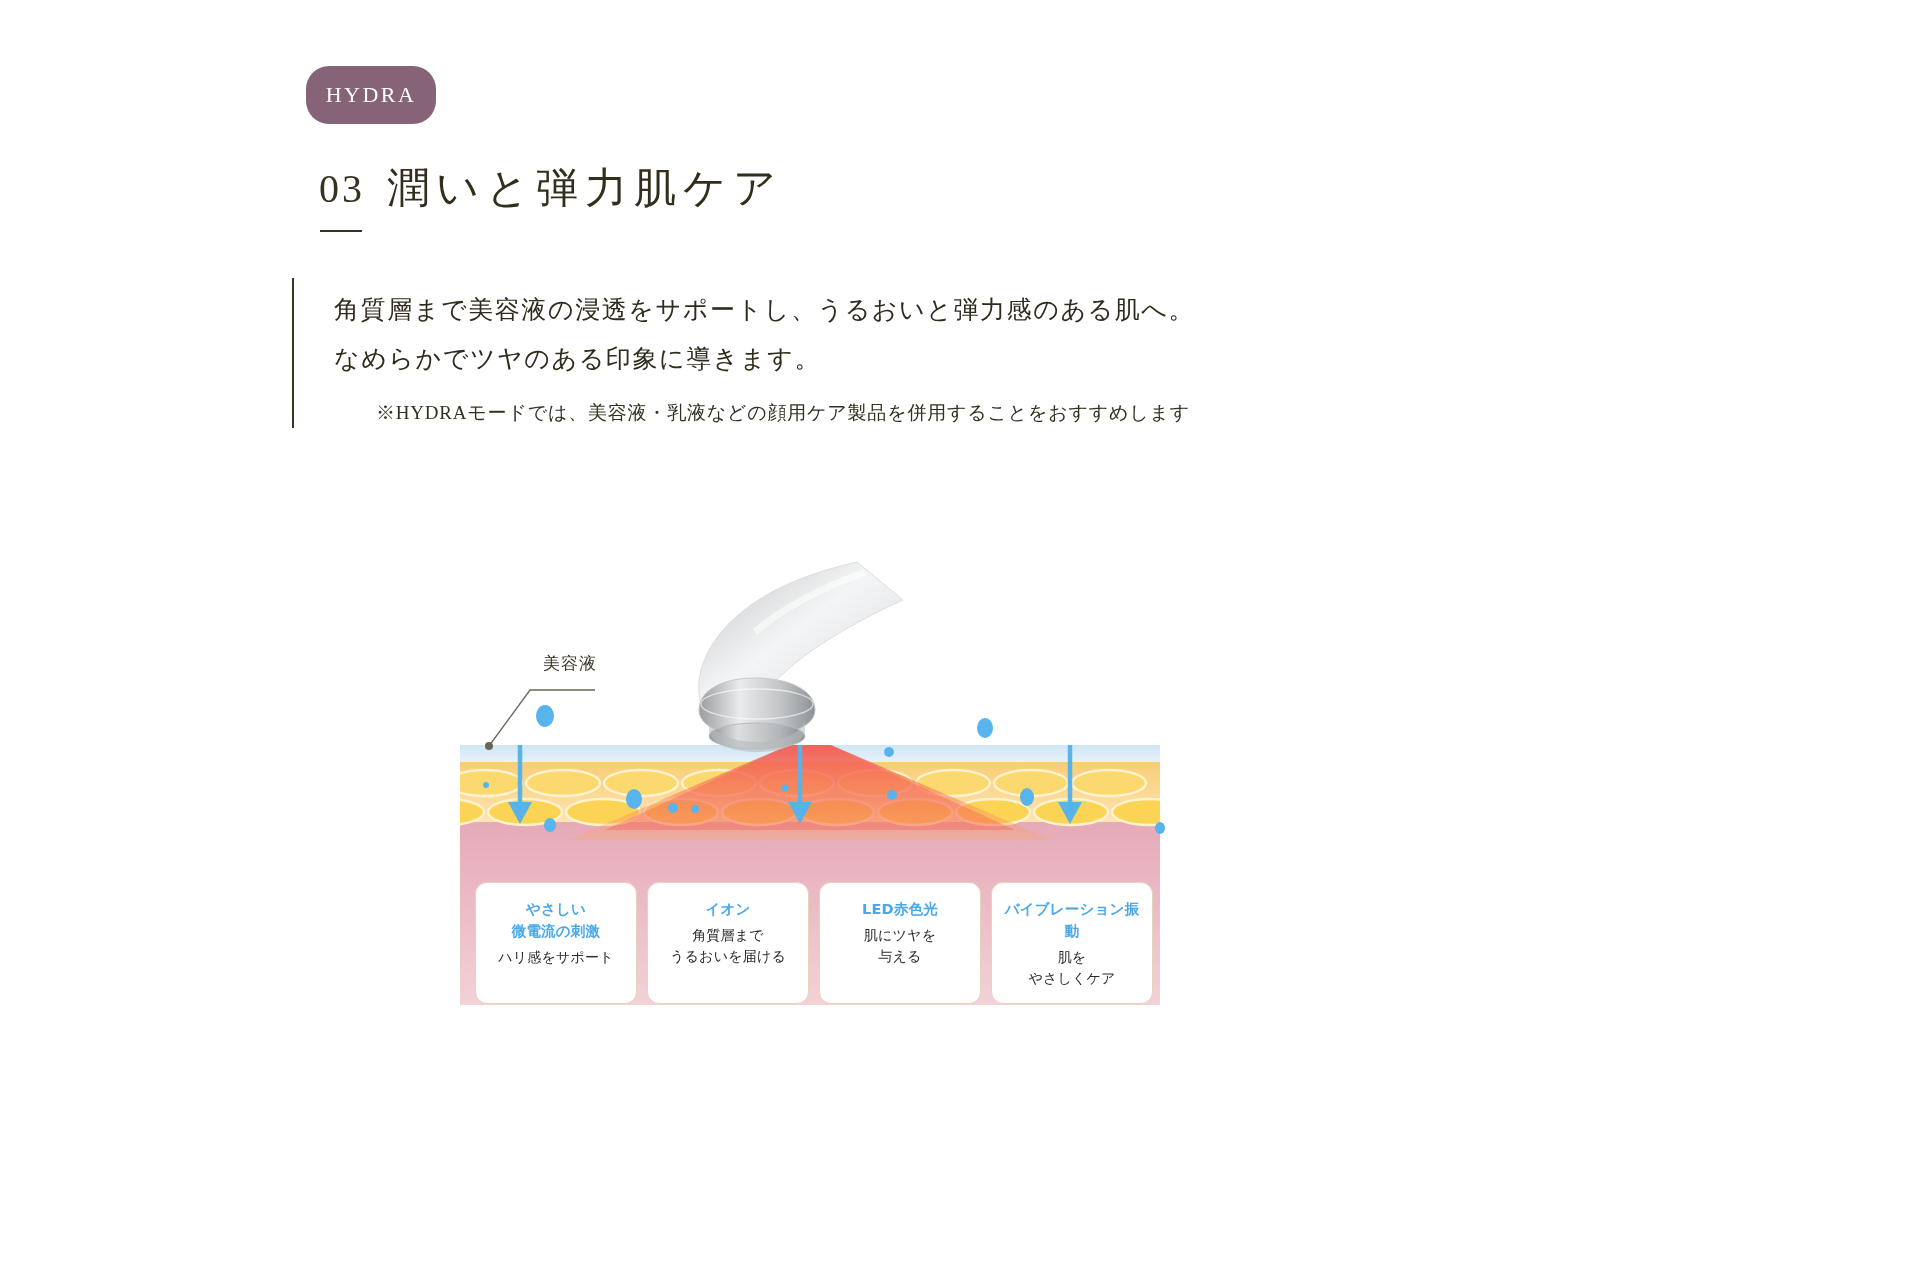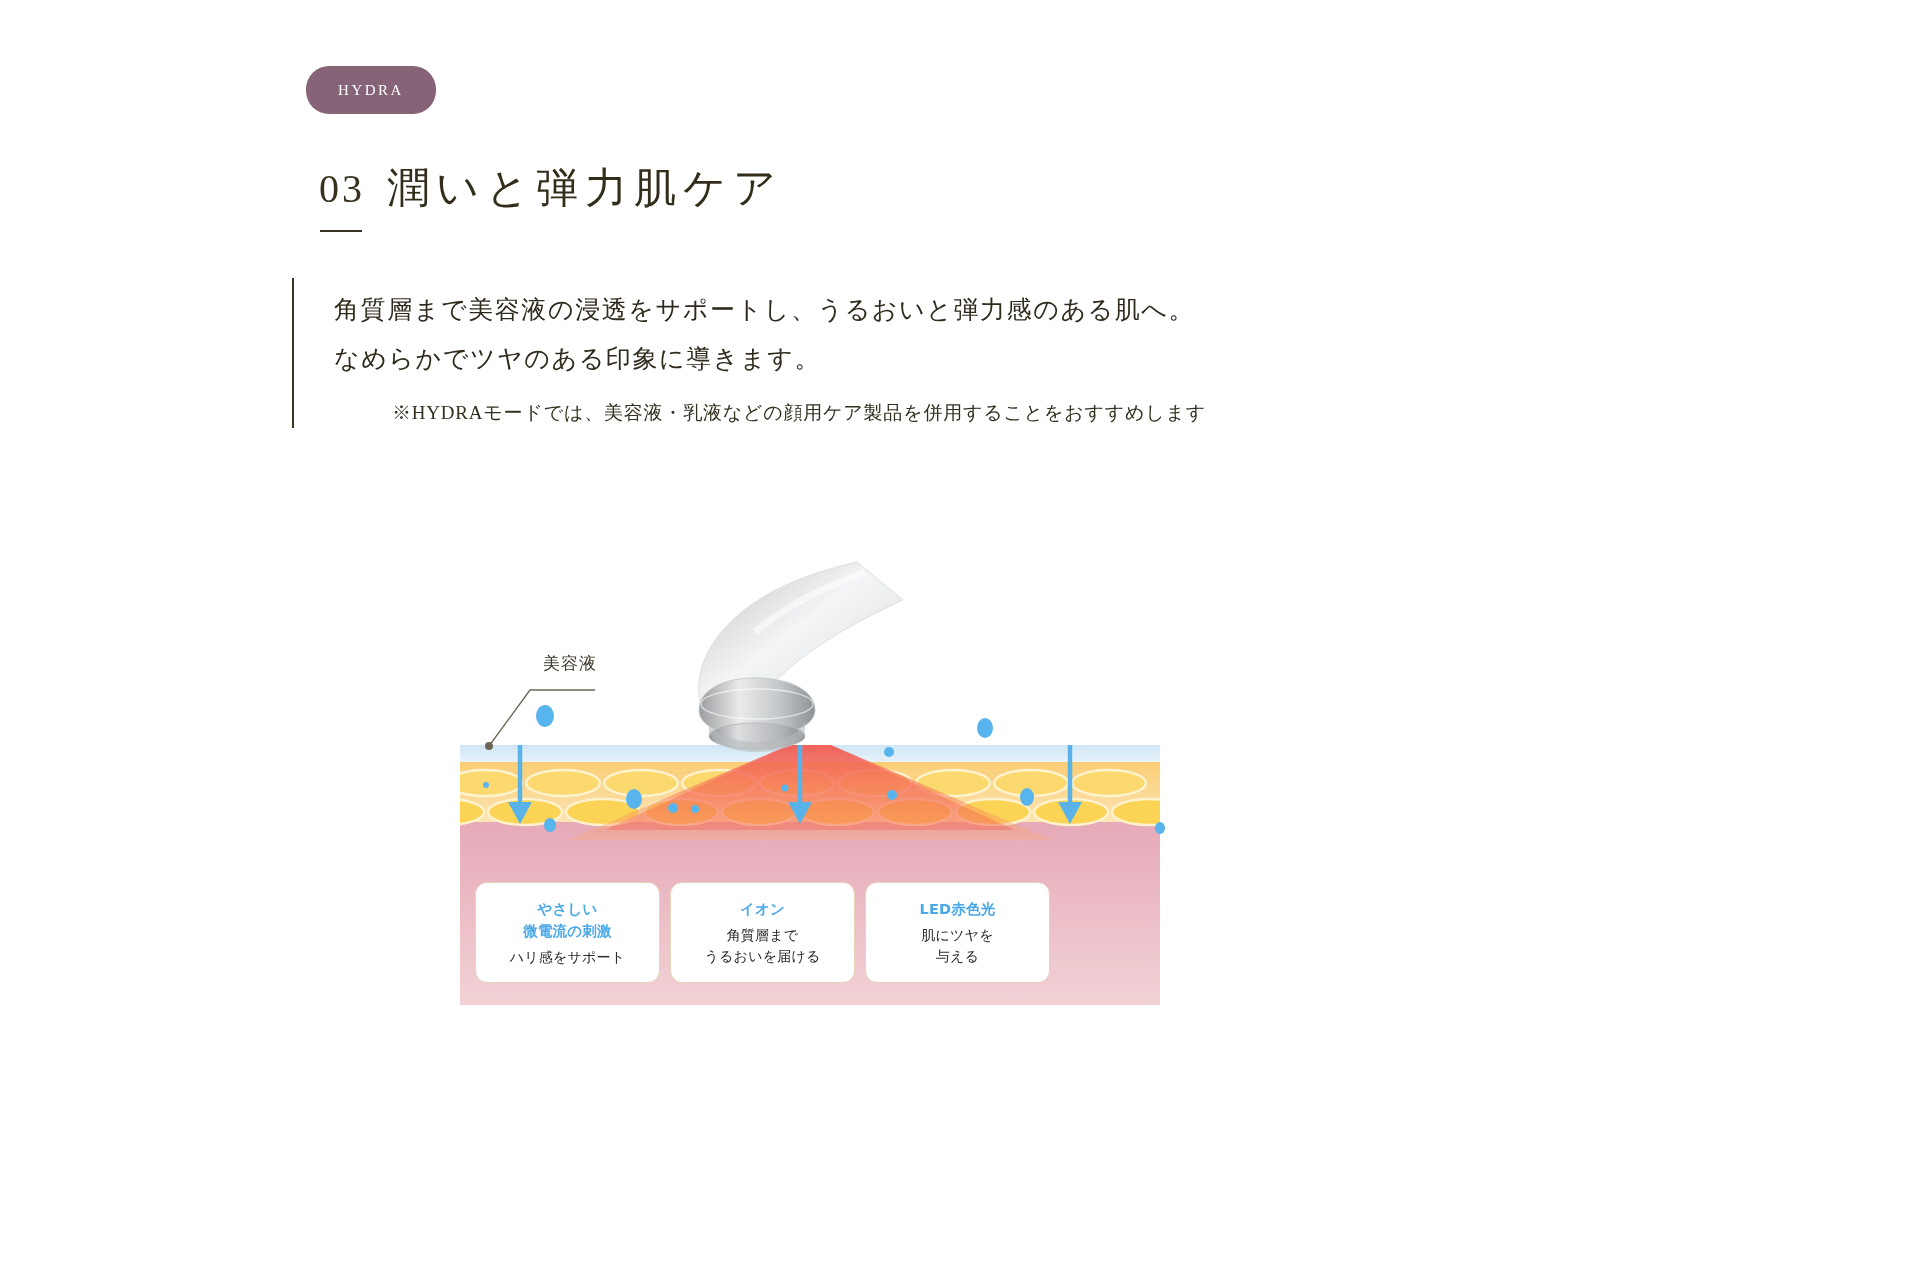--- a/index.html
+++ b/index.html
@@ -23,7 +23,7 @@
     left: 306px;
     top: 66px;
     width: 130px;
-    height: 48px;
+    height: 58px;
     border-radius: 23px;
     background: #866377;
     color: #ffffff;
@@ -31,7 +31,7 @@
     align-items: center;
     justify-content: center;
     letter-spacing: 2.5px;
-    font-size: 15px;
+    font-size: 22px;
     font-family: "Liberation Serif", "DejaVu Serif", serif;
   }
 

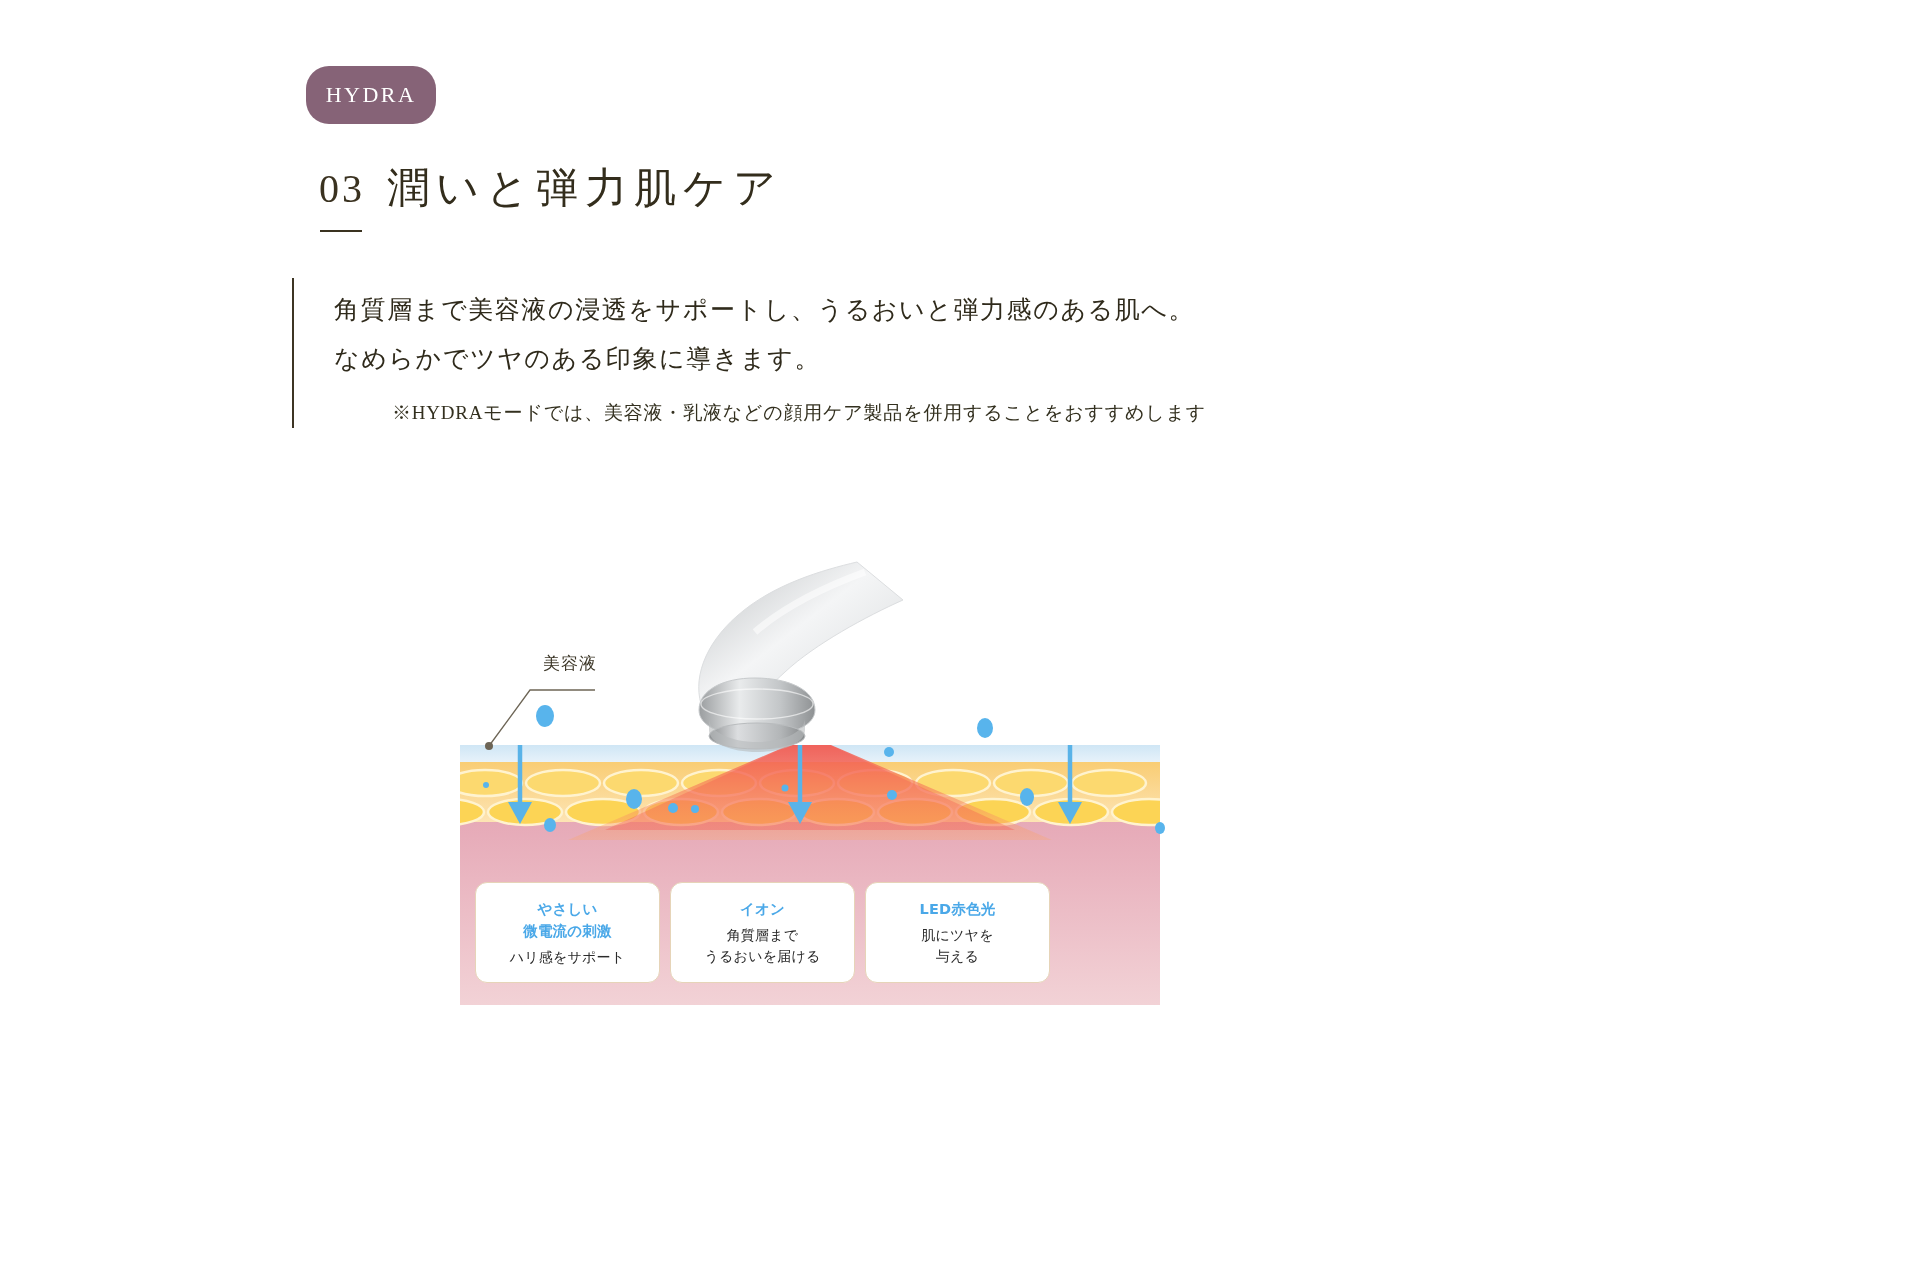--- a/index.html
+++ b/index.html
@@ -89,7 +89,7 @@
     font-size: 19px;
     letter-spacing: 0.8px;
     margin-top: 16px;
-    margin-left: 58px;
+    margin-left: 42px;
     color: #33301f;
     white-space: nowrap;
   }

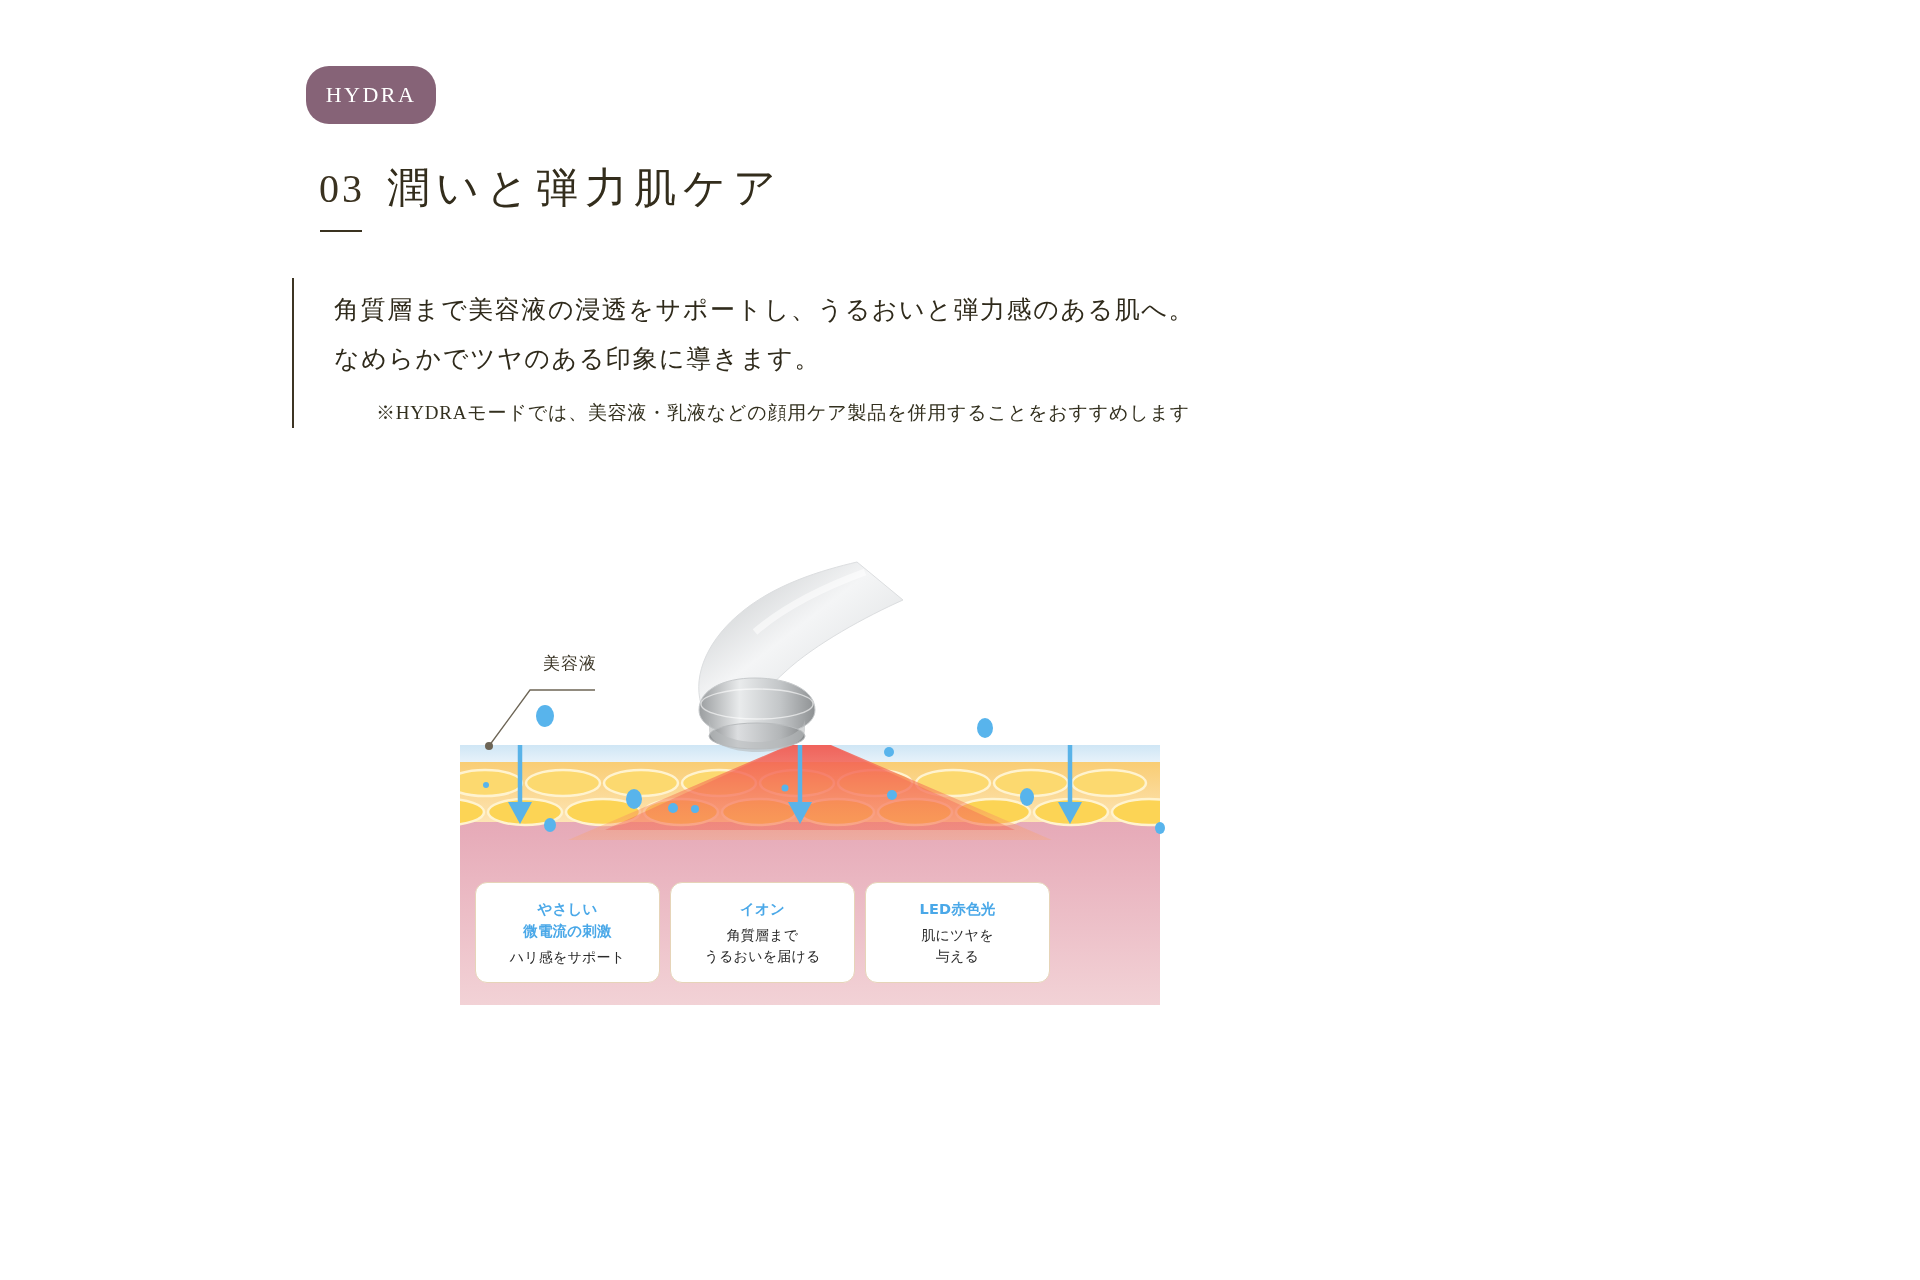--- a/index.html
+++ b/index.html
@@ -325,6 +325,15 @@
     </div>
   </div>
 
+  <div class="card">
+    <div class="card-title">
+      <div>バイブレーション振動</div>
+    </div>
+    <div class="card-body">
+      <div>肌を</div>
+      <div>やさしくケア</div>
+    </div>
+  </div>
 </div>
 
 </body></html>

